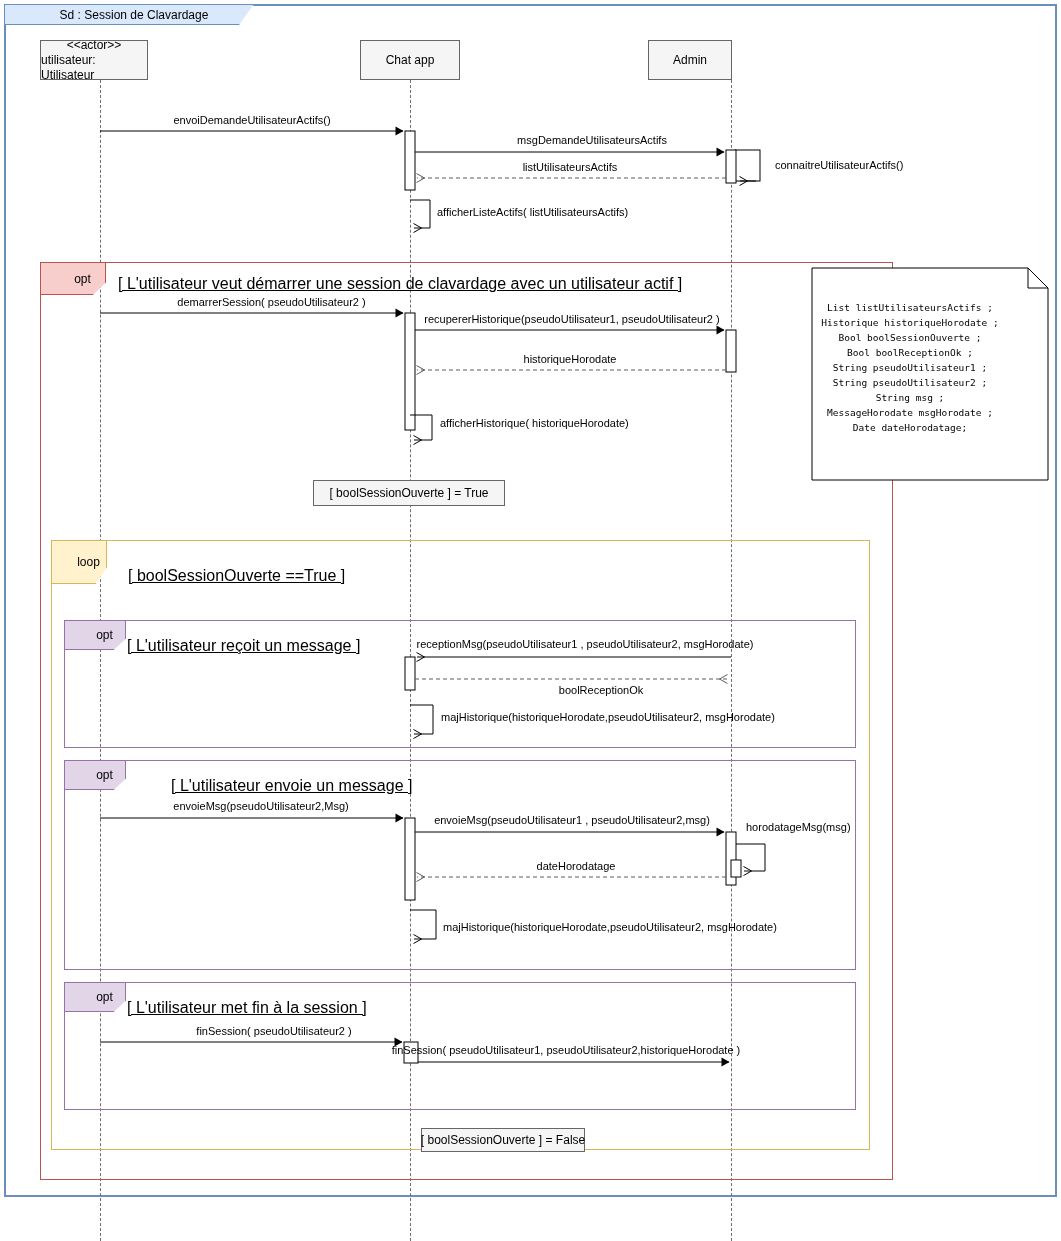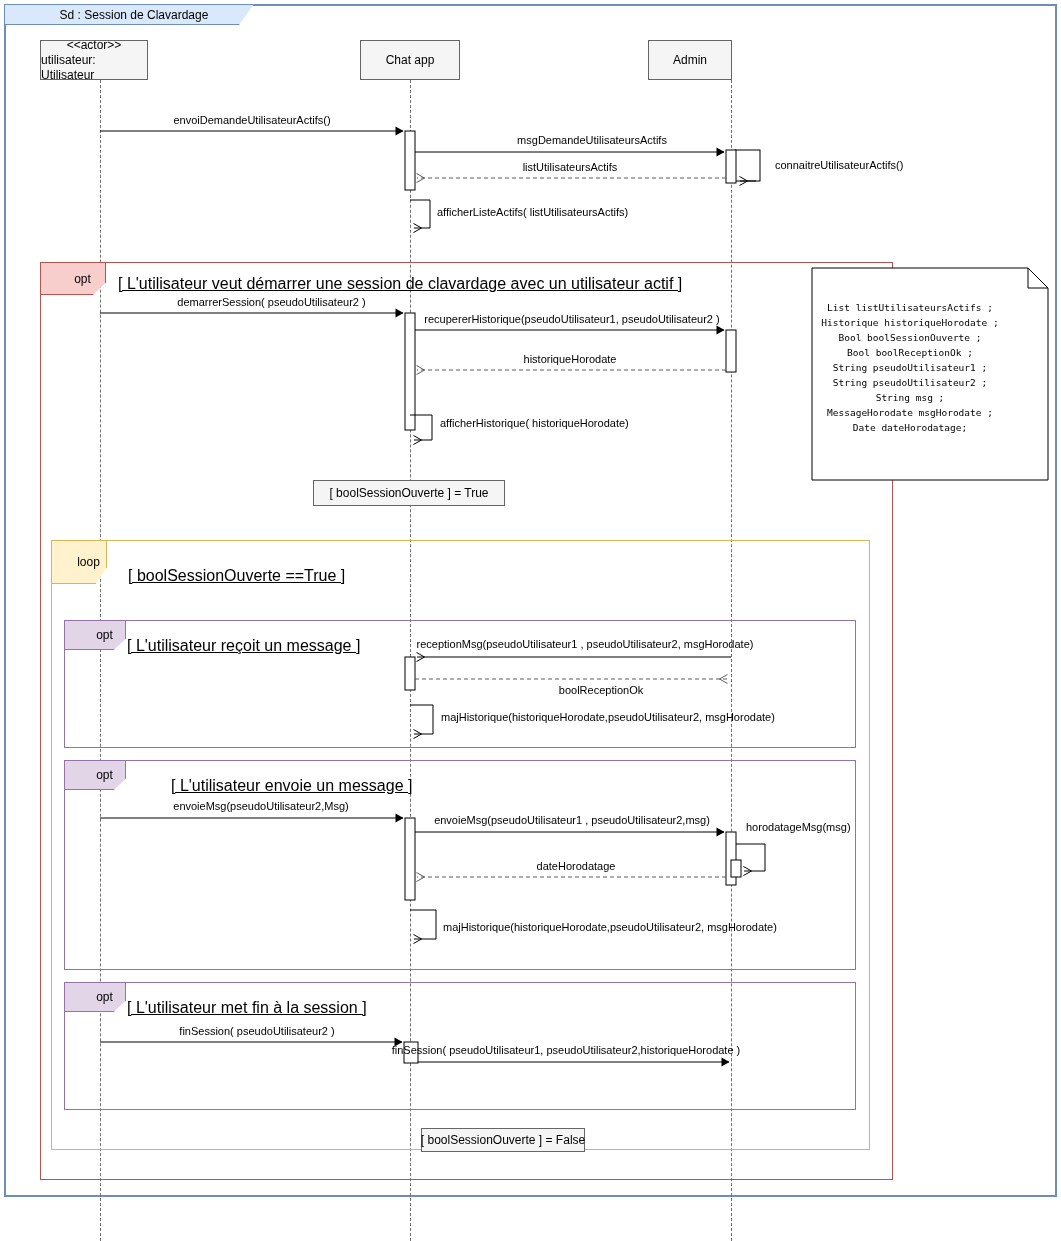--- a/index.html
+++ b/index.html
@@ -176,7 +176,7 @@
   <div class="abs msg-label" style="left:746px;top:821px;">horodatageMsg(msg)</div>
   <div class="abs msg-label centered" style="left:576px;top:860px;">dateHorodatage</div>
   <div class="abs msg-label" style="left:443px;top:921px;">majHistorique(historiqueHorodate,pseudoUtilisateur2, msgHorodate)</div>
-  <div class="abs msg-label centered" style="left:257px;top:1025px;">finSession( pseudoUtilisateur2 )</div>
+  <div class="abs msg-label centered" style="left:274px;top:1025px;">finSession( pseudoUtilisateur2 )</div>
   <div class="abs msg-label centered" style="left:566px;top:1044px;">finSession( pseudoUtilisateur1, pseudoUtilisateur2,historiqueHorodate )</div>
 
   <div class="abs state-box" style="left:313px;top:480px;width:192px;height:26px;">[ boolSessionOuverte ] = True</div>

